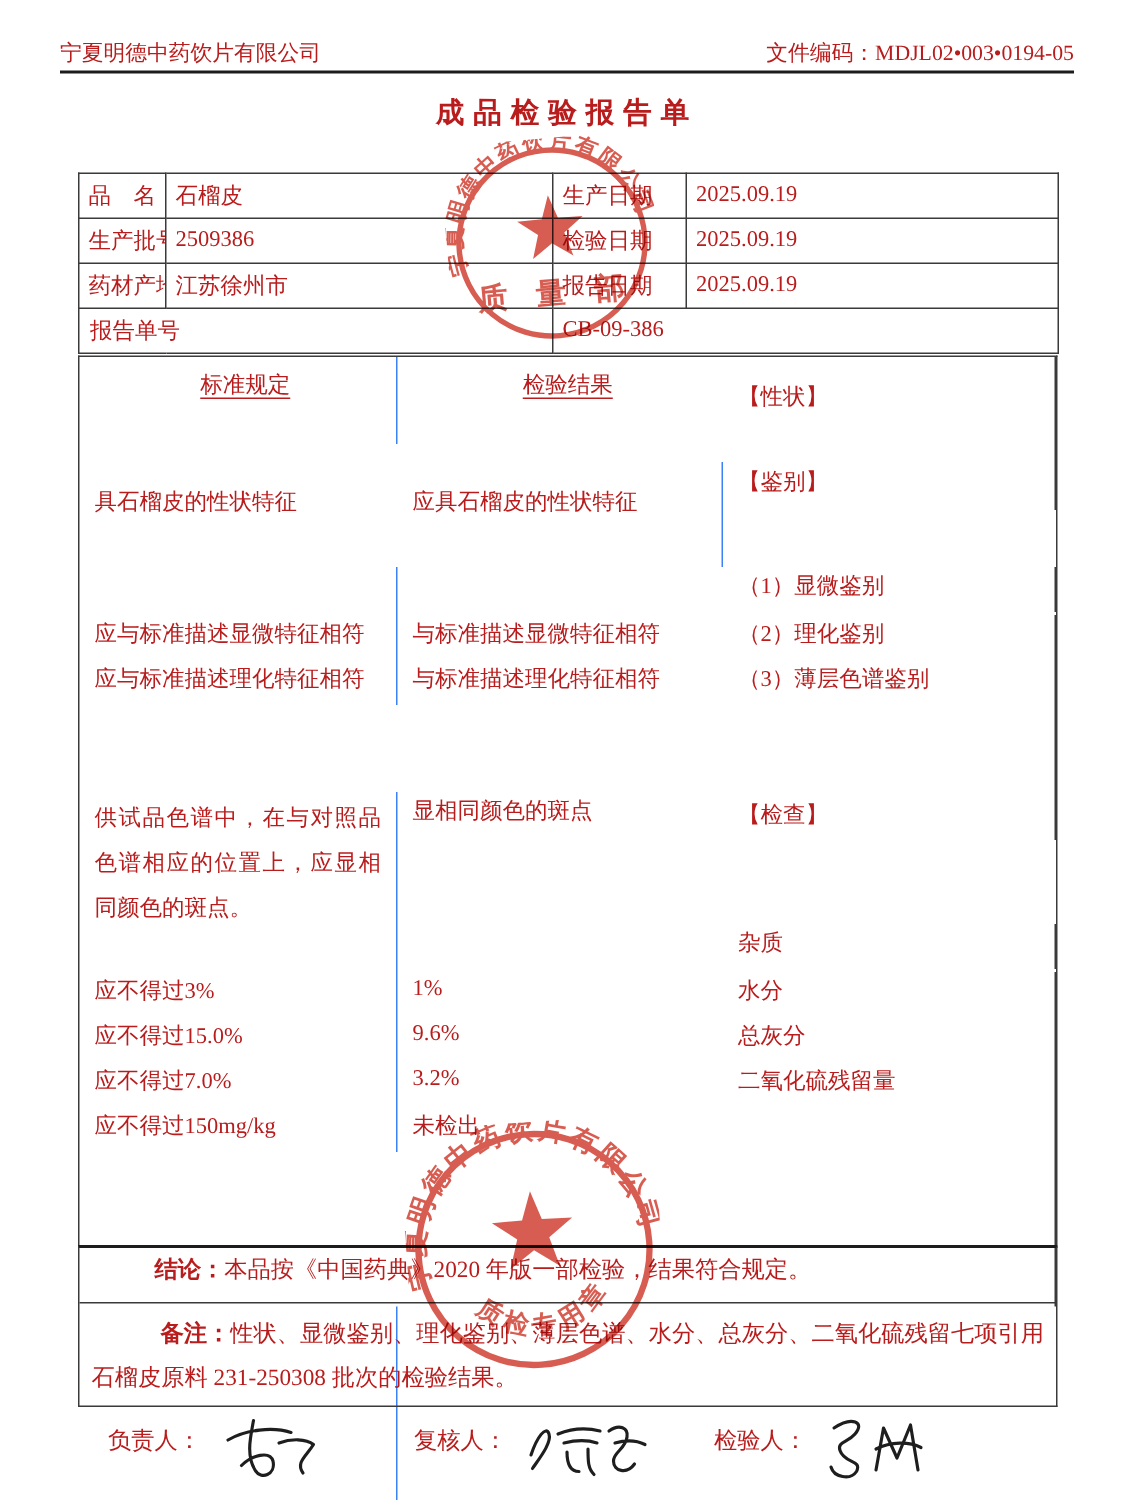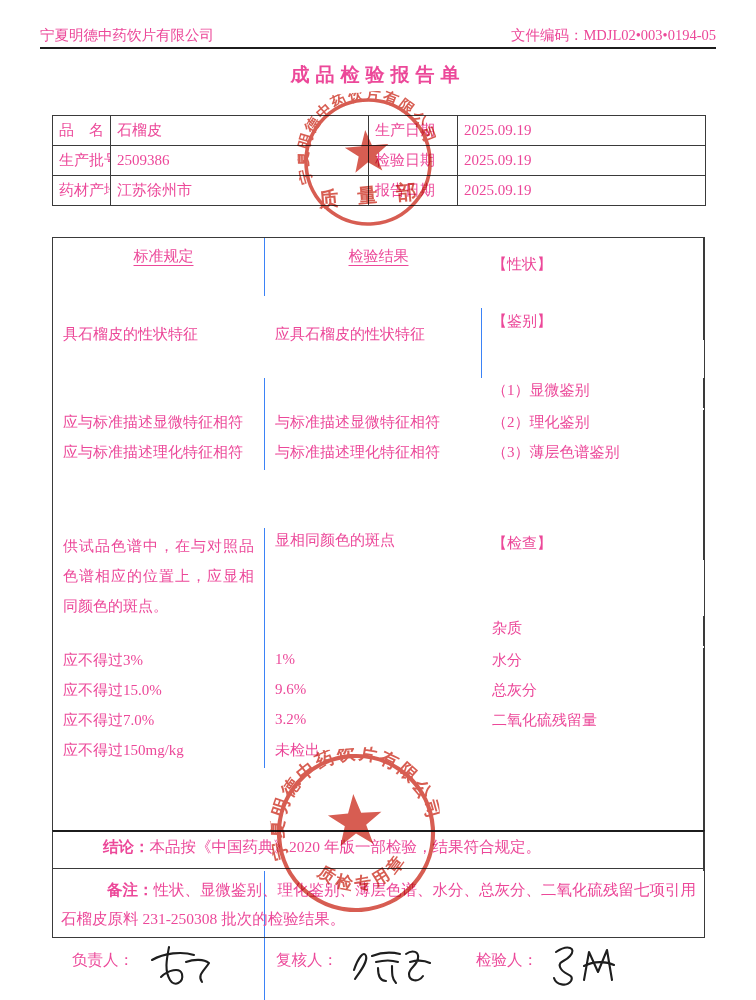--- a/index.html
+++ b/index.html
@@ -4,7 +4,7 @@
 <style>
   * { margin:0; padding:0; box-sizing:border-box; }
   body { background:#e8e8e8; font-family:"Liberation Serif","DejaVu Serif",serif; }
-  .sheet { position:relative; width:756px; height:1000px; background:#ffffff; margin:0 auto; overflow:hidden; color:#ec4899; }
+  .sheet { position:relative; width:756px; height:1000px; background:#ffffff; margin:0 auto; overflow:hidden; color:#b91c1c; }
 
   
   .doc-header { position:absolute; top:26px; left:40px; right:40px; display:flex; justify-content:space-between; font-size:14.5px; }

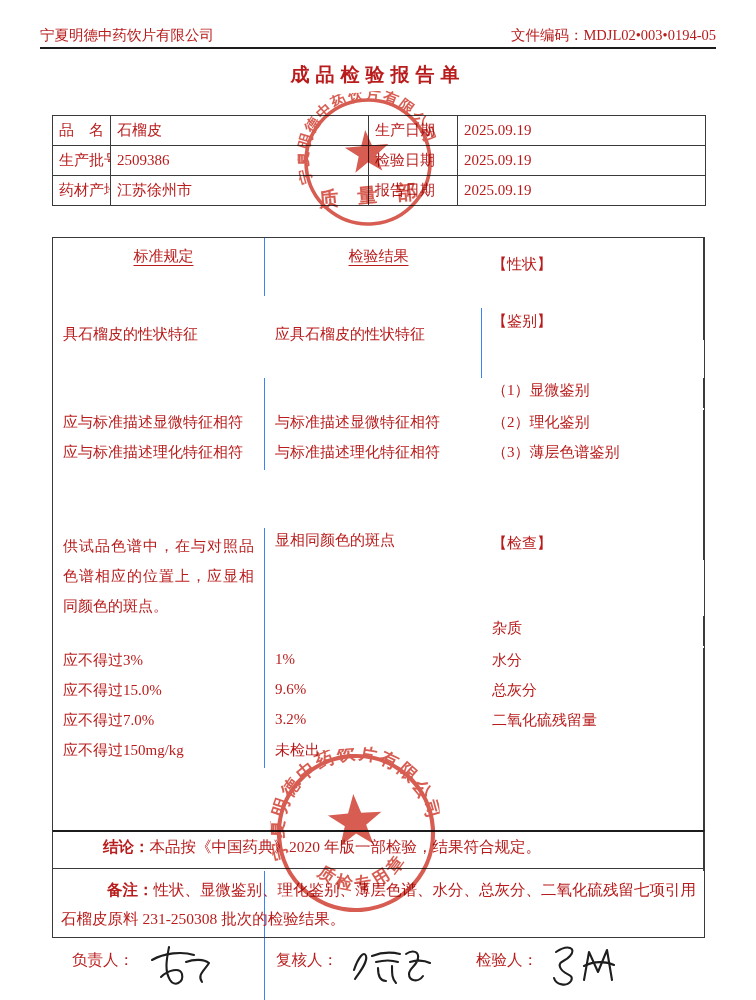--- a/index.html
+++ b/index.html
@@ -94,6 +94,10 @@
       <td class="dlabel">报告日期</td>
       <td class="val">2025.09.19</td>
     </tr>
+    <tr>
+      <td colspan="2" class="dlabel" style="padding-left:7px">报告单号</td>
+      <td colspan="2" class="val">CB-09-386</td>
+    </tr>
   </tbody>
     </table>
 

